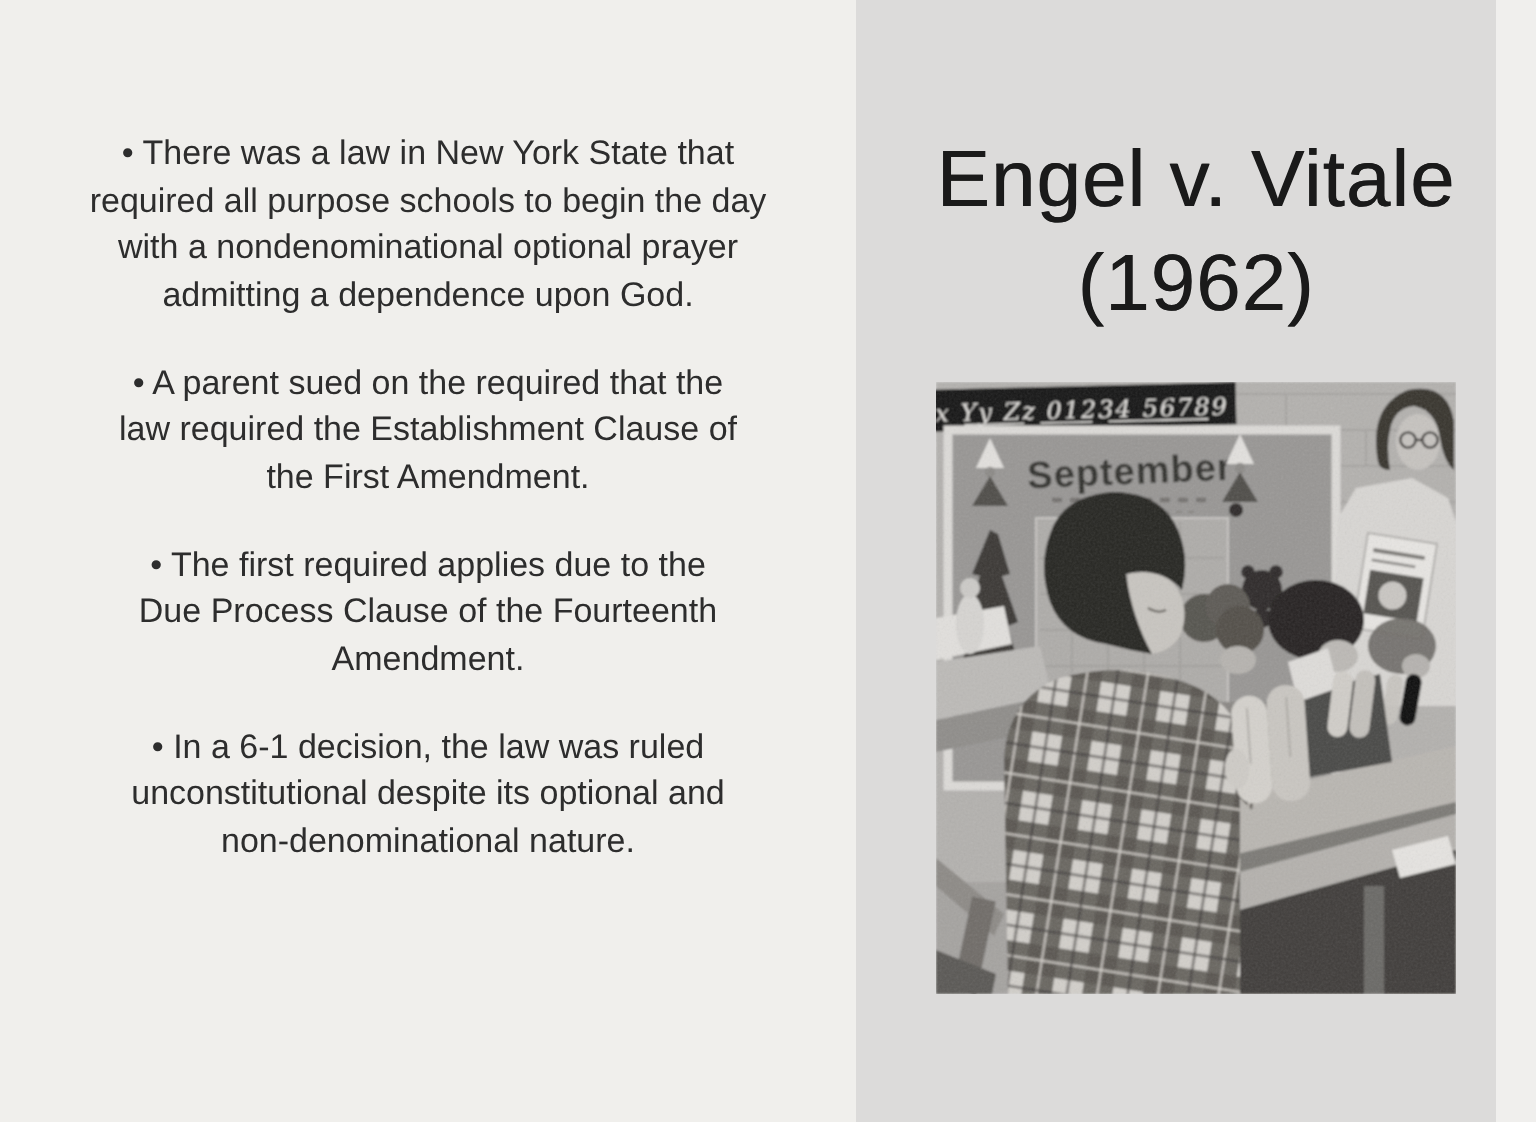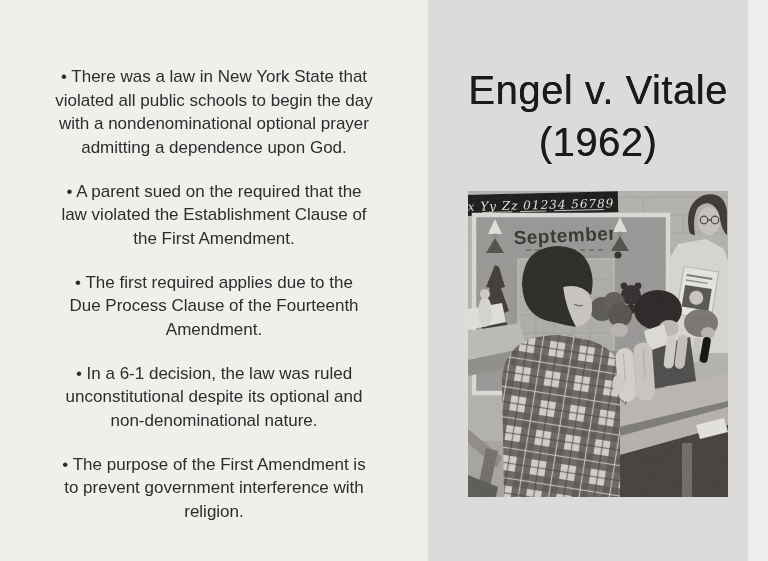--- a/index.html
+++ b/index.html
@@ -43,7 +43,7 @@
     <div class="bullets">
       <p class="bullet">
         <span class="bullet-line">• There was a law in New York State that</span><br>
-        <span class="bullet-line">violated all public schools to begin the day</span><br>
+        <span class="bullet-line">required all purpose schools to begin the day</span><br>
         <span class="bullet-line">with a nondenominational optional prayer</span><br>
         <span class="bullet-line">admitting a dependence upon God.</span>
       </p>

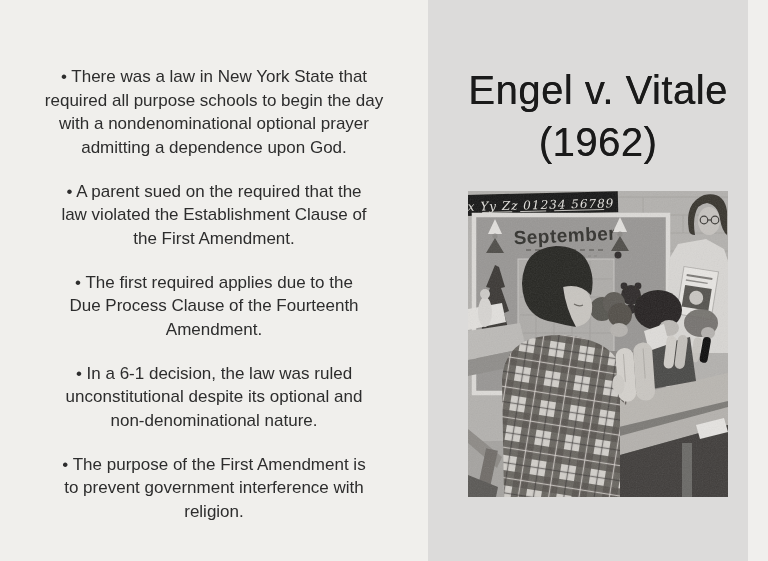--- a/index.html
+++ b/index.html
@@ -49,7 +49,7 @@
       </p>
       <p class="bullet">
         <span class="bullet-line">• A parent sued on the required that the</span><br>
-        <span class="bullet-line">law violated the Establishment Clause of</span><br>
+        <span class="bullet-line">law required the Establishment Clause of</span><br>
         <span class="bullet-line">the First Amendment.</span>
       </p>
       <p class="bullet">

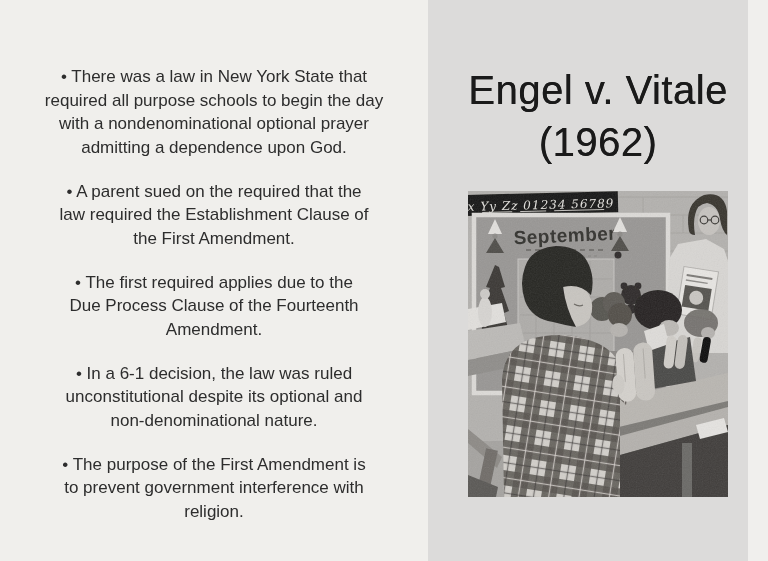--- a/index.html
+++ b/index.html
@@ -61,11 +61,6 @@
         <span class="bullet-line">• In a 6-1 decision, the law was ruled</span><br>
         <span class="bullet-line">unconstitutional despite its optional and</span><br>
         <span class="bullet-line">non-denominational nature.</span>
-      </p>
-      <p class="bullet">
-        <span class="bullet-line">• The purpose of the First Amendment is</span><br>
-        <span class="bullet-line">to prevent government interference with</span><br>
-        <span class="bullet-line">religion.</span>
       </p>
     </div>
   </section>

